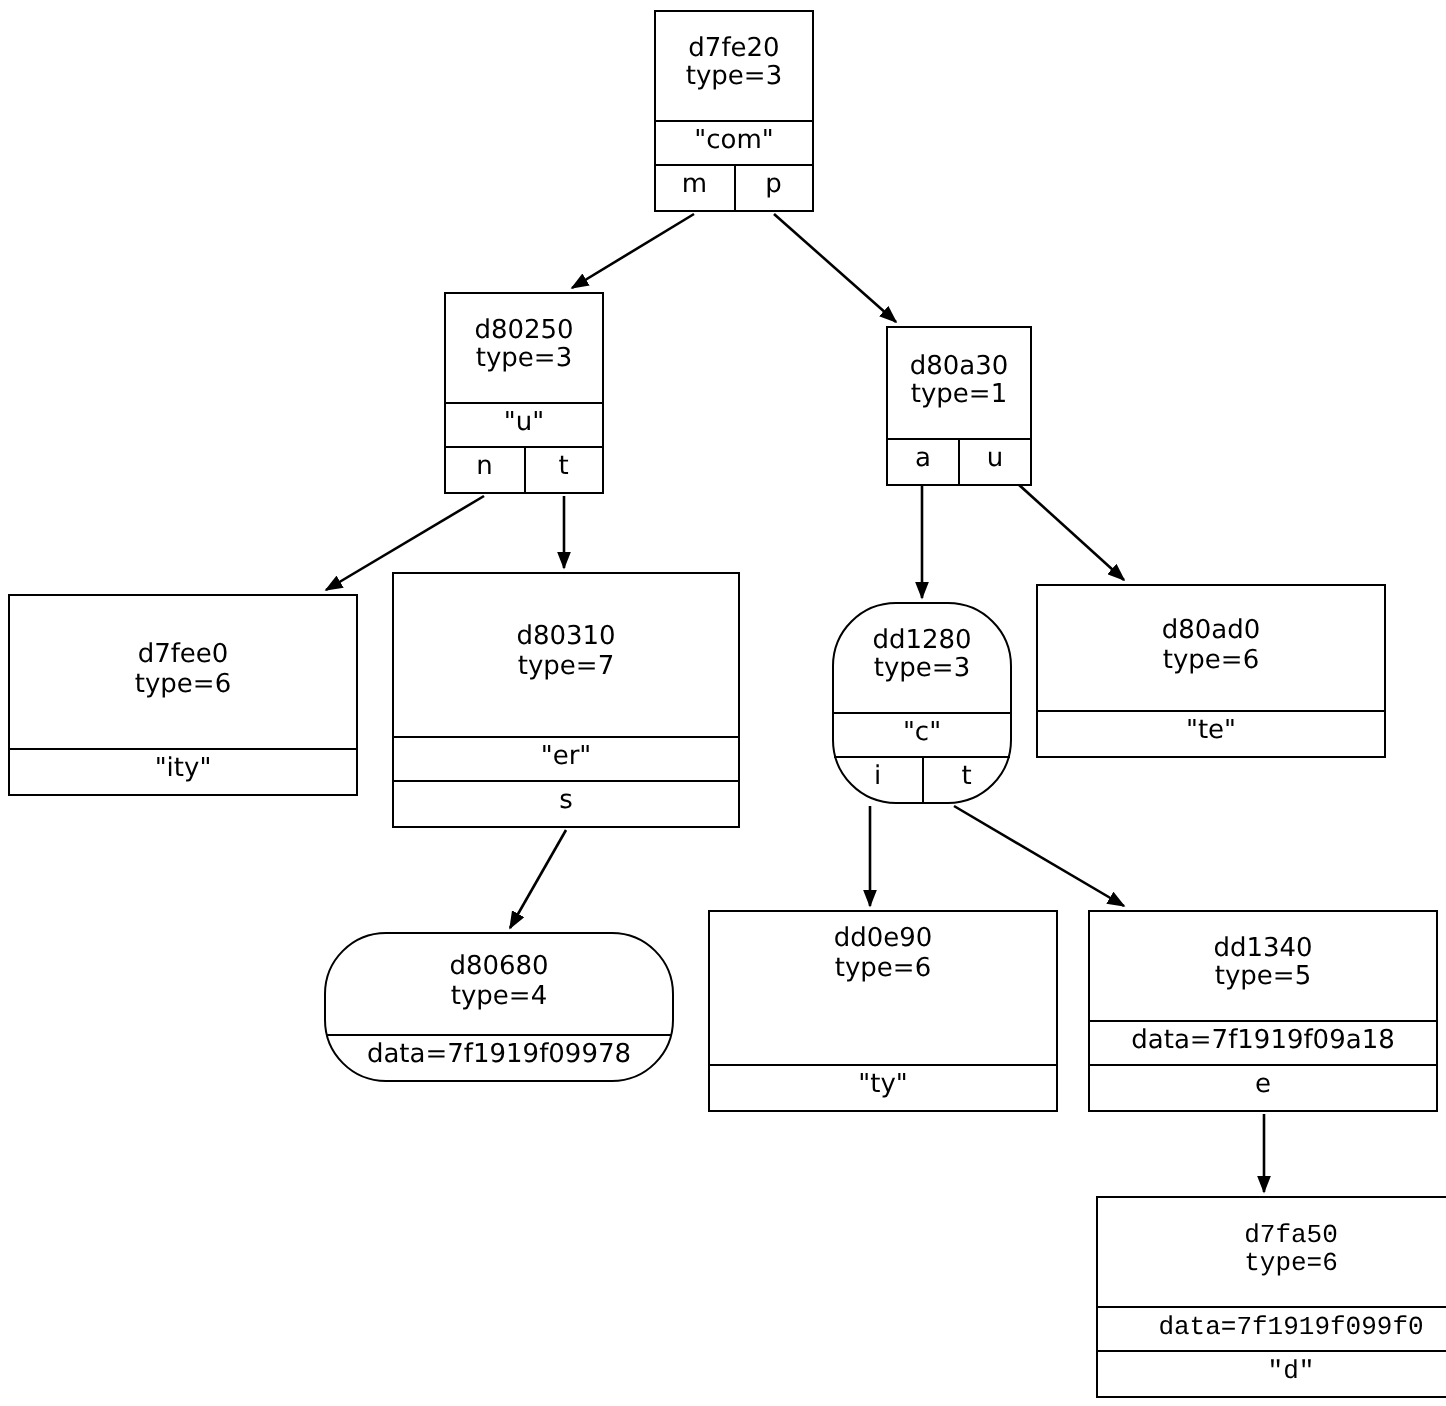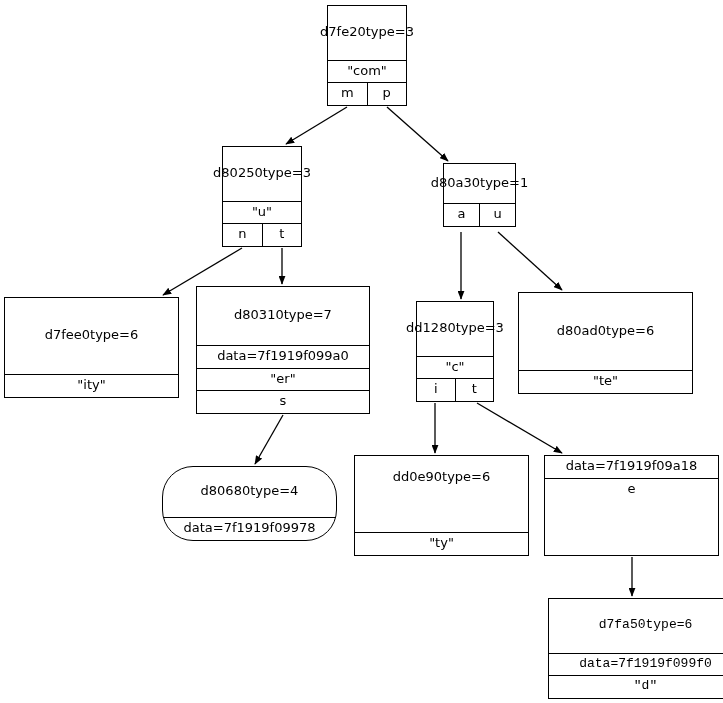--- a/index.html
+++ b/index.html
@@ -47,7 +47,7 @@
     border-top: 1px solid #000000;
   }
   .row-header {
-    flex-direction: row;
+    flex-direction: column;
     padding: 3px 4px 4px 4px;
   }
   .row-header .hline {

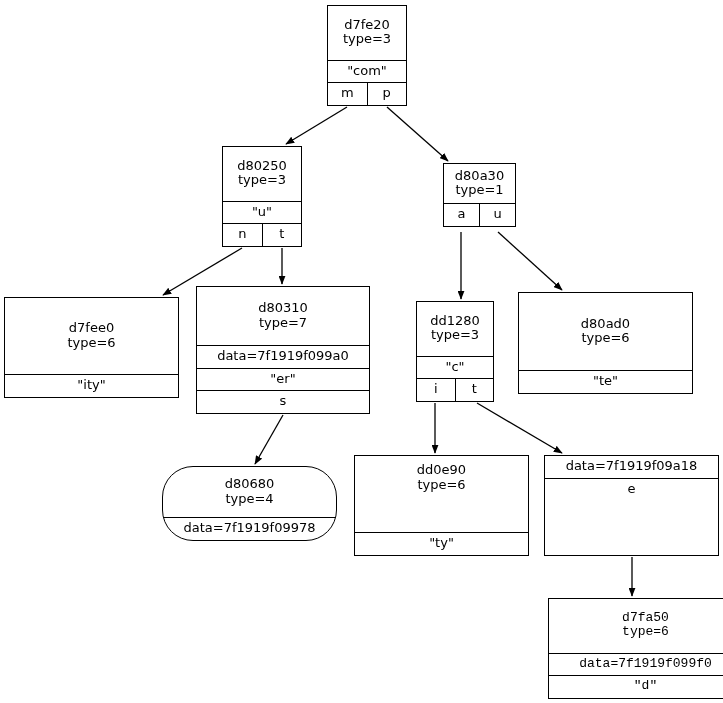--- a/index.html
+++ b/index.html
@@ -123,7 +123,7 @@
           <div class="slot">t</div>
         </div>
       </div>
-      <div class="node" style="left: 443px; top: 163px; width: 73px; height: 64px;">
+      <div class="node" style="left: 443px; top: 163px; width: 73px; height: 80px;">
         <div class="row row-header" style="flex: 1 1 auto;">
           <span class="hline">d80a30</span>
           <span class="hline">type=1</span>

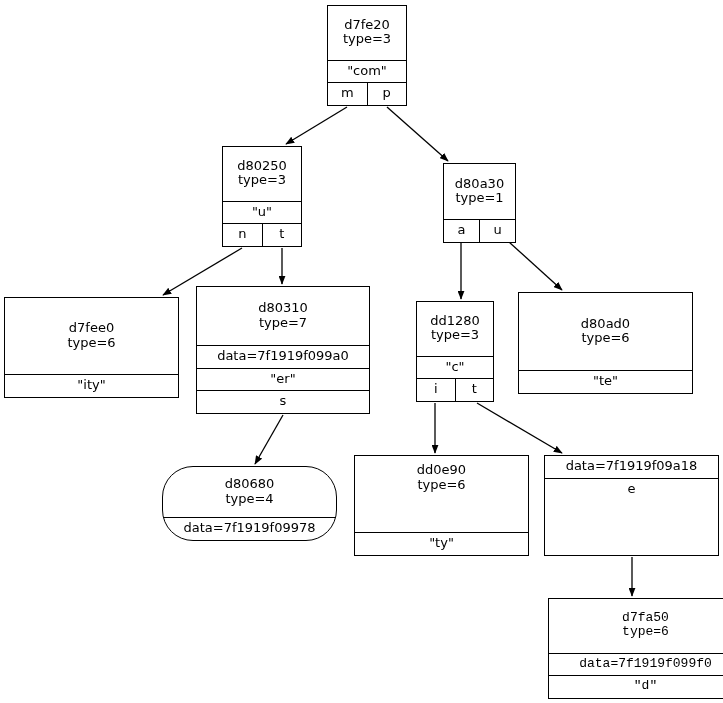--- a/index.html
+++ b/index.html
@@ -151,7 +151,7 @@
           <div class="slot">s</div>
         </div>
       </div>
-      <div class="node" style="left: 416px; top: 301px; width: 78px; height: 101px;">
+      <div class="node" style="left: 416px; top: 301px; width: 90px; height: 101px; border-radius: 32px;">
         <div class="row row-header" style="flex: 1 1 auto;">
           <span class="hline">dd1280</span>
           <span class="hline">type=3</span>

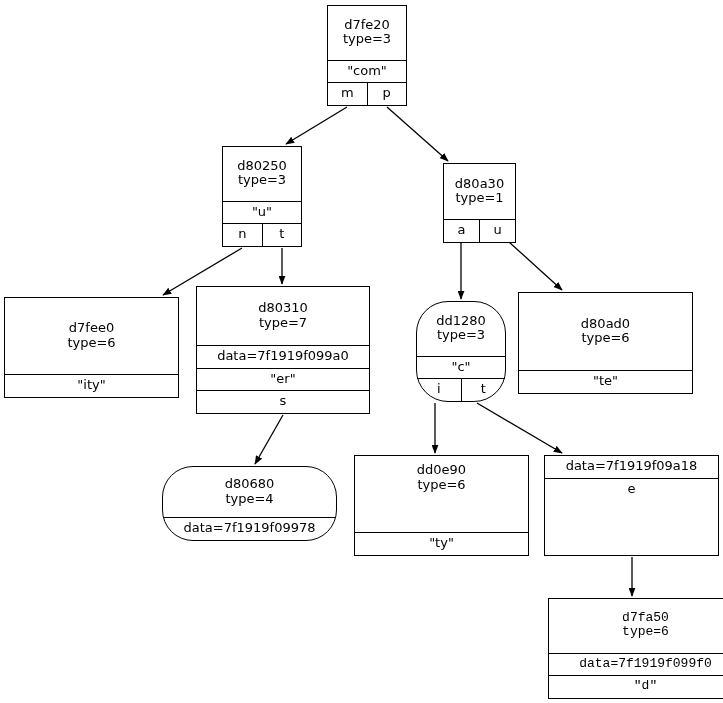--- a/index.html
+++ b/index.html
@@ -162,7 +162,7 @@
           <div class="slot">t</div>
         </div>
       </div>
-      <div class="node" style="left: 518px; top: 292px; width: 175px; height: 102px;">
+      <div class="node" style="left: 518px; top: 292px; width: 175px; height: 87px;">
         <div class="row row-header" style="flex: 1 1 auto;">
           <span class="hline">d80ad0</span>
           <span class="hline">type=6</span>

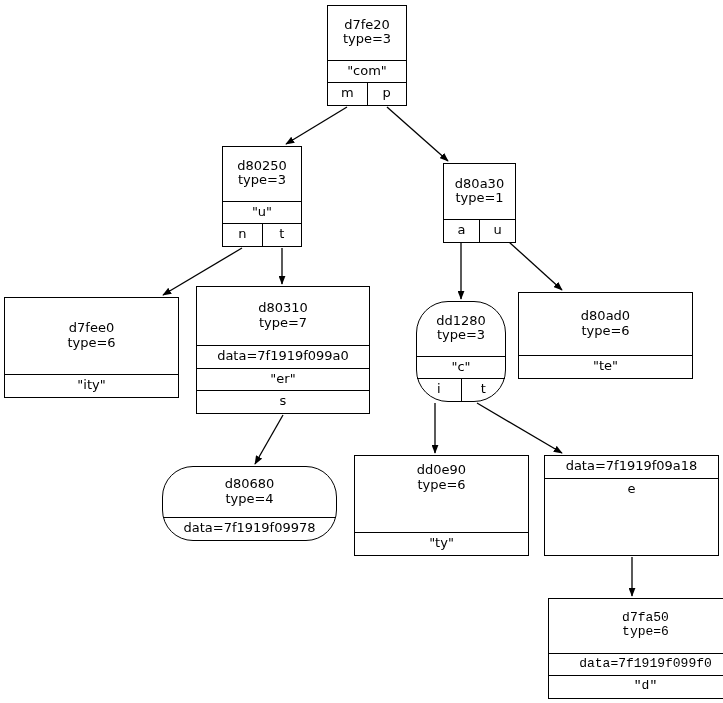--- a/index.html
+++ b/index.html
@@ -145,7 +145,6 @@
           <span class="hline">d80310</span>
           <span class="hline">type=7</span>
         </div>
-        <div class="row row-data">data=7f1919f099a0</div>
         <div class="row row-str">"er"</div>
         <div class="row row-slots">
           <div class="slot">s</div>

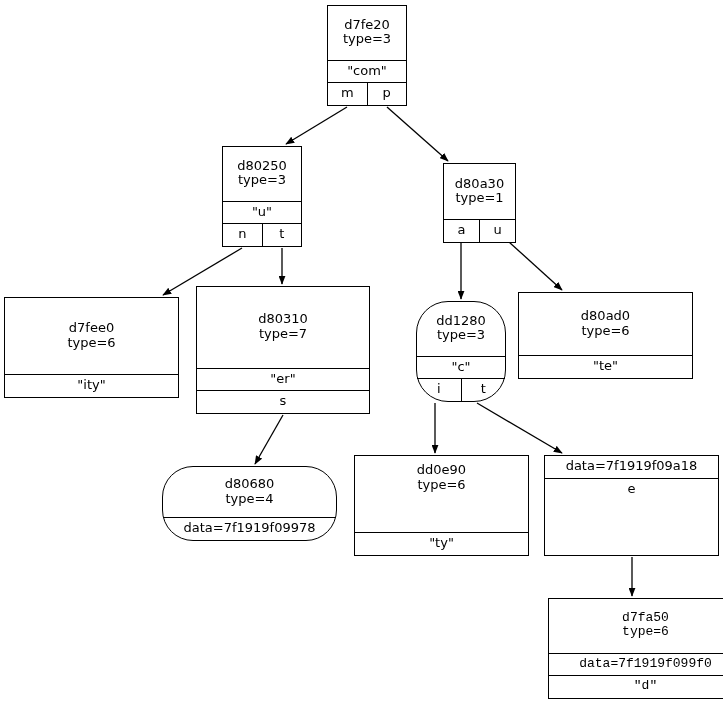--- a/index.html
+++ b/index.html
@@ -183,6 +183,10 @@
         <div class="row row-str">"ty"</div>
       </div>
       <div class="node" style="left: 544px; top: 455px; width: 175px; height: 101px;">
+        <div class="row row-header" style="flex: 1 1 auto;">
+          <span class="hline">dd1340</span>
+          <span class="hline">type=5</span>
+        </div>
         <div class="row row-data">data=7f1919f09a18</div>
         <div class="row row-slots">
           <div class="slot">e</div>

